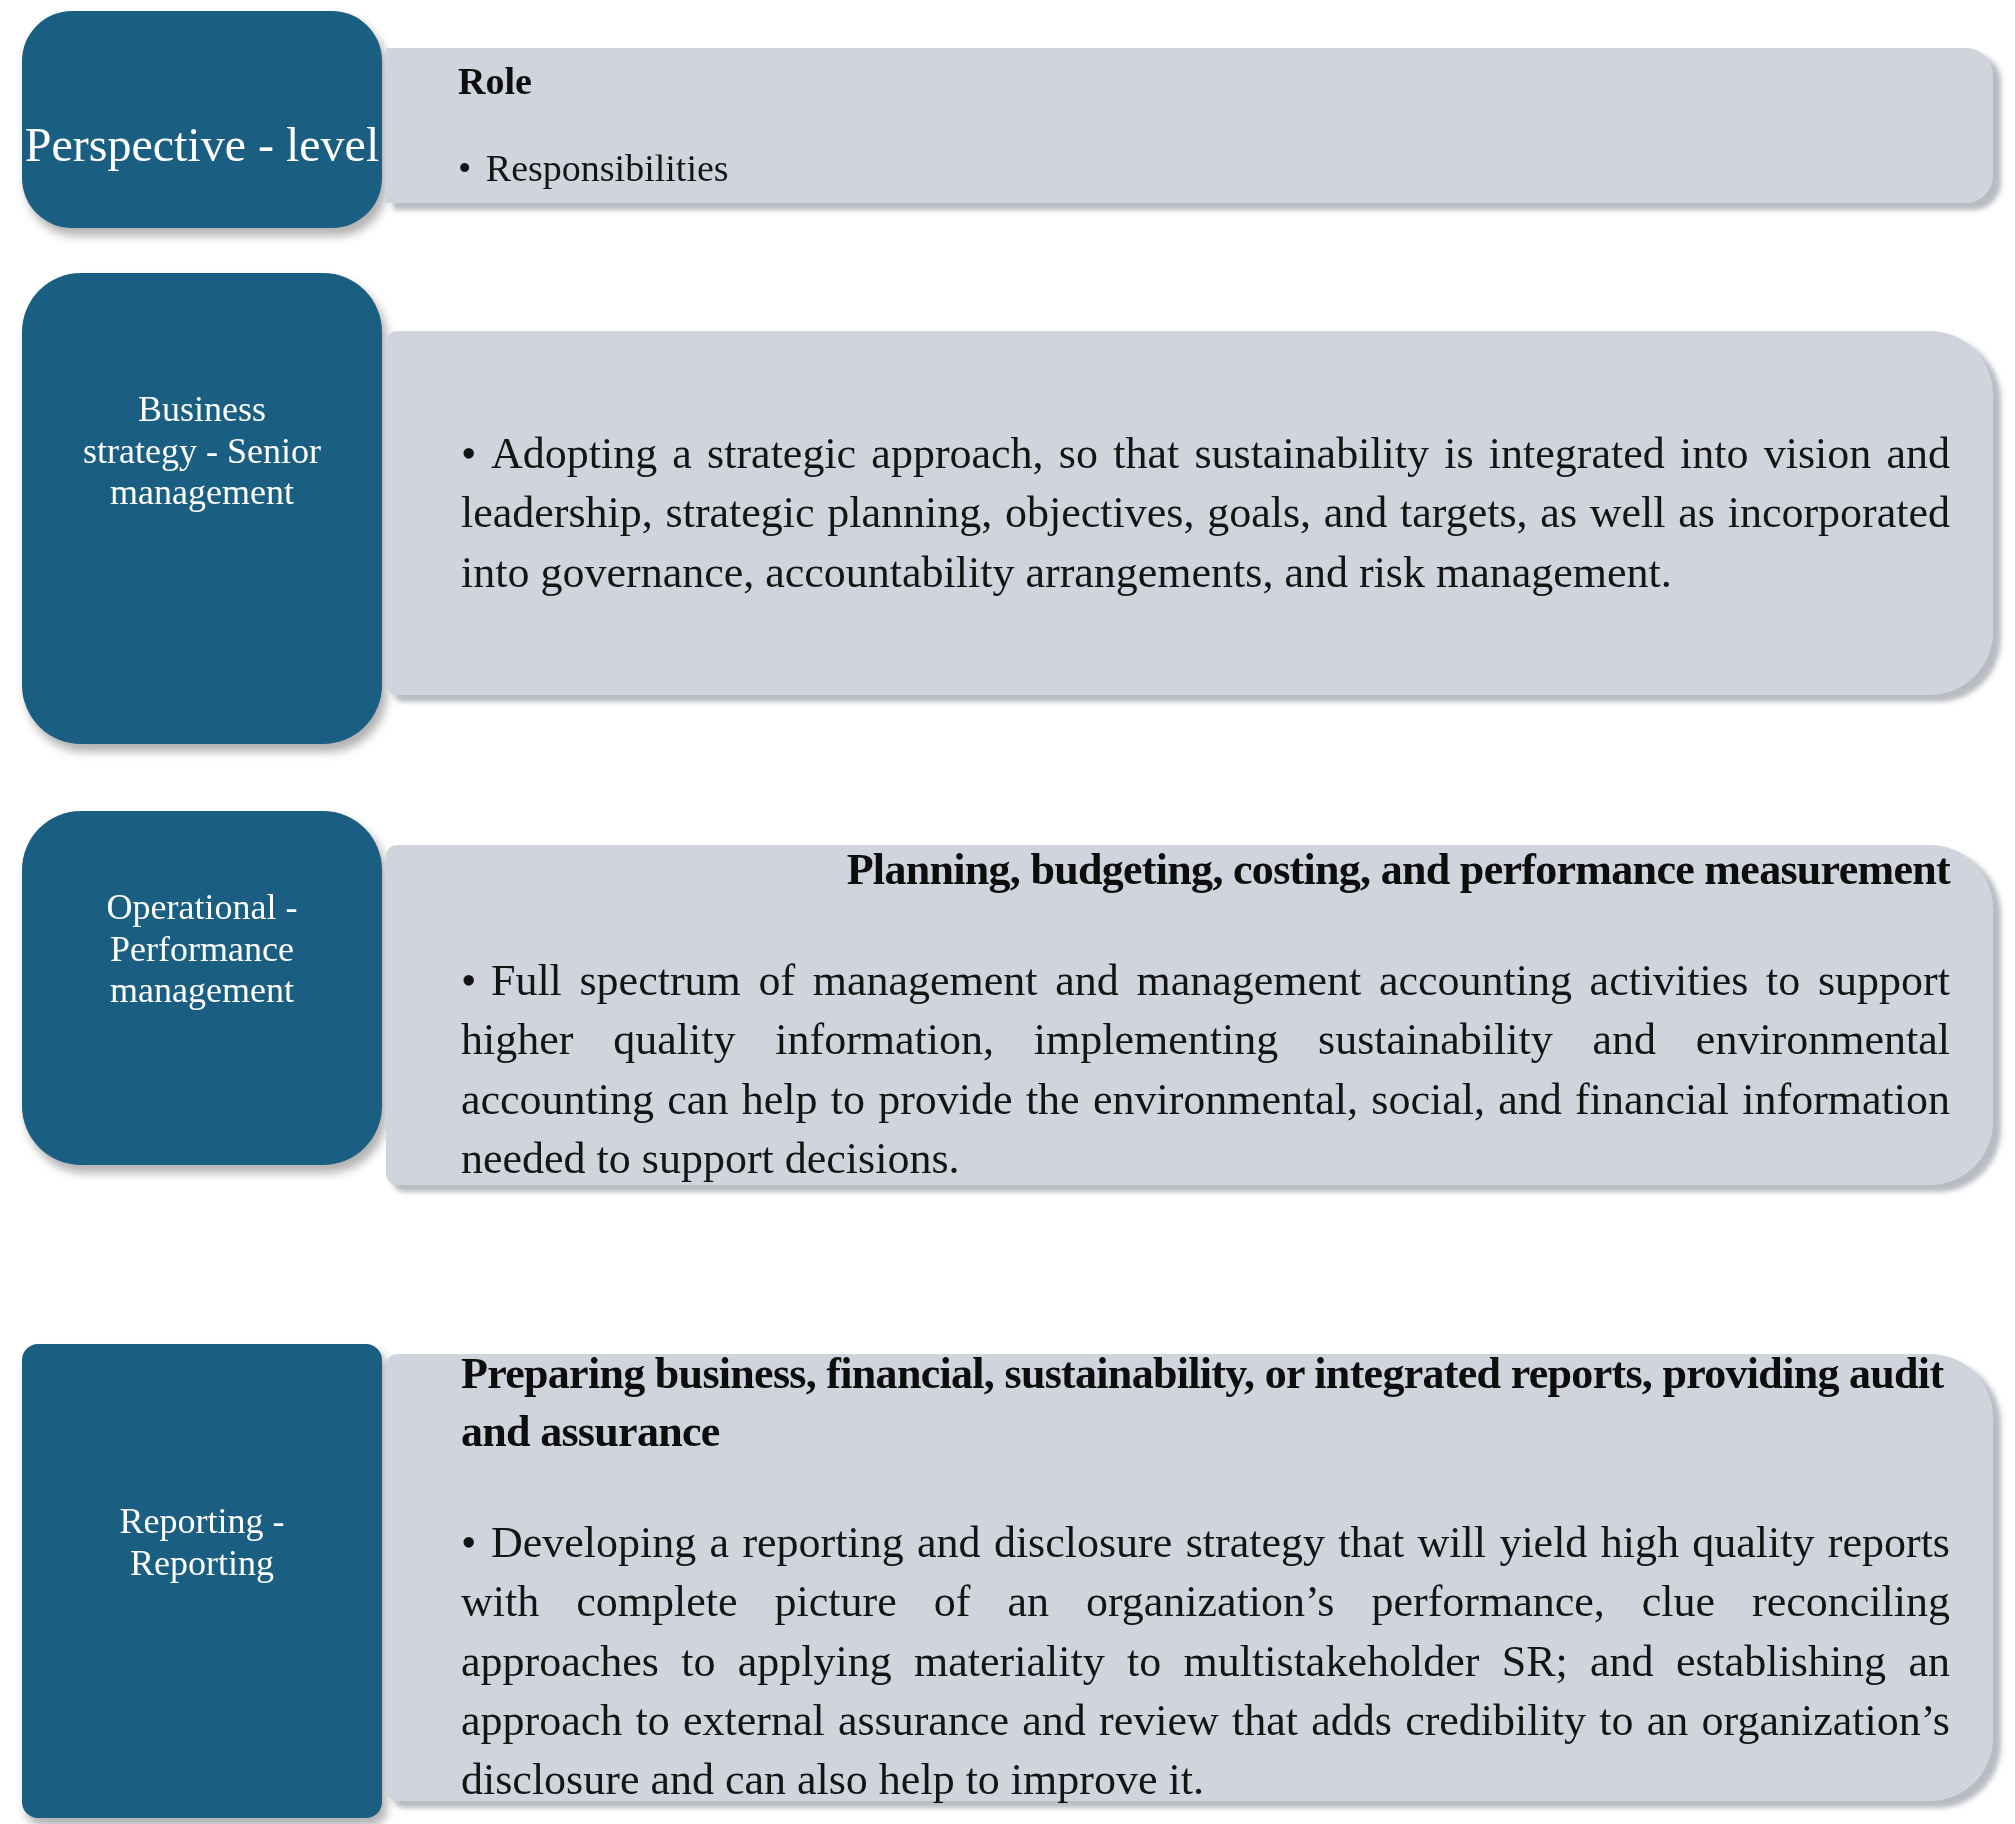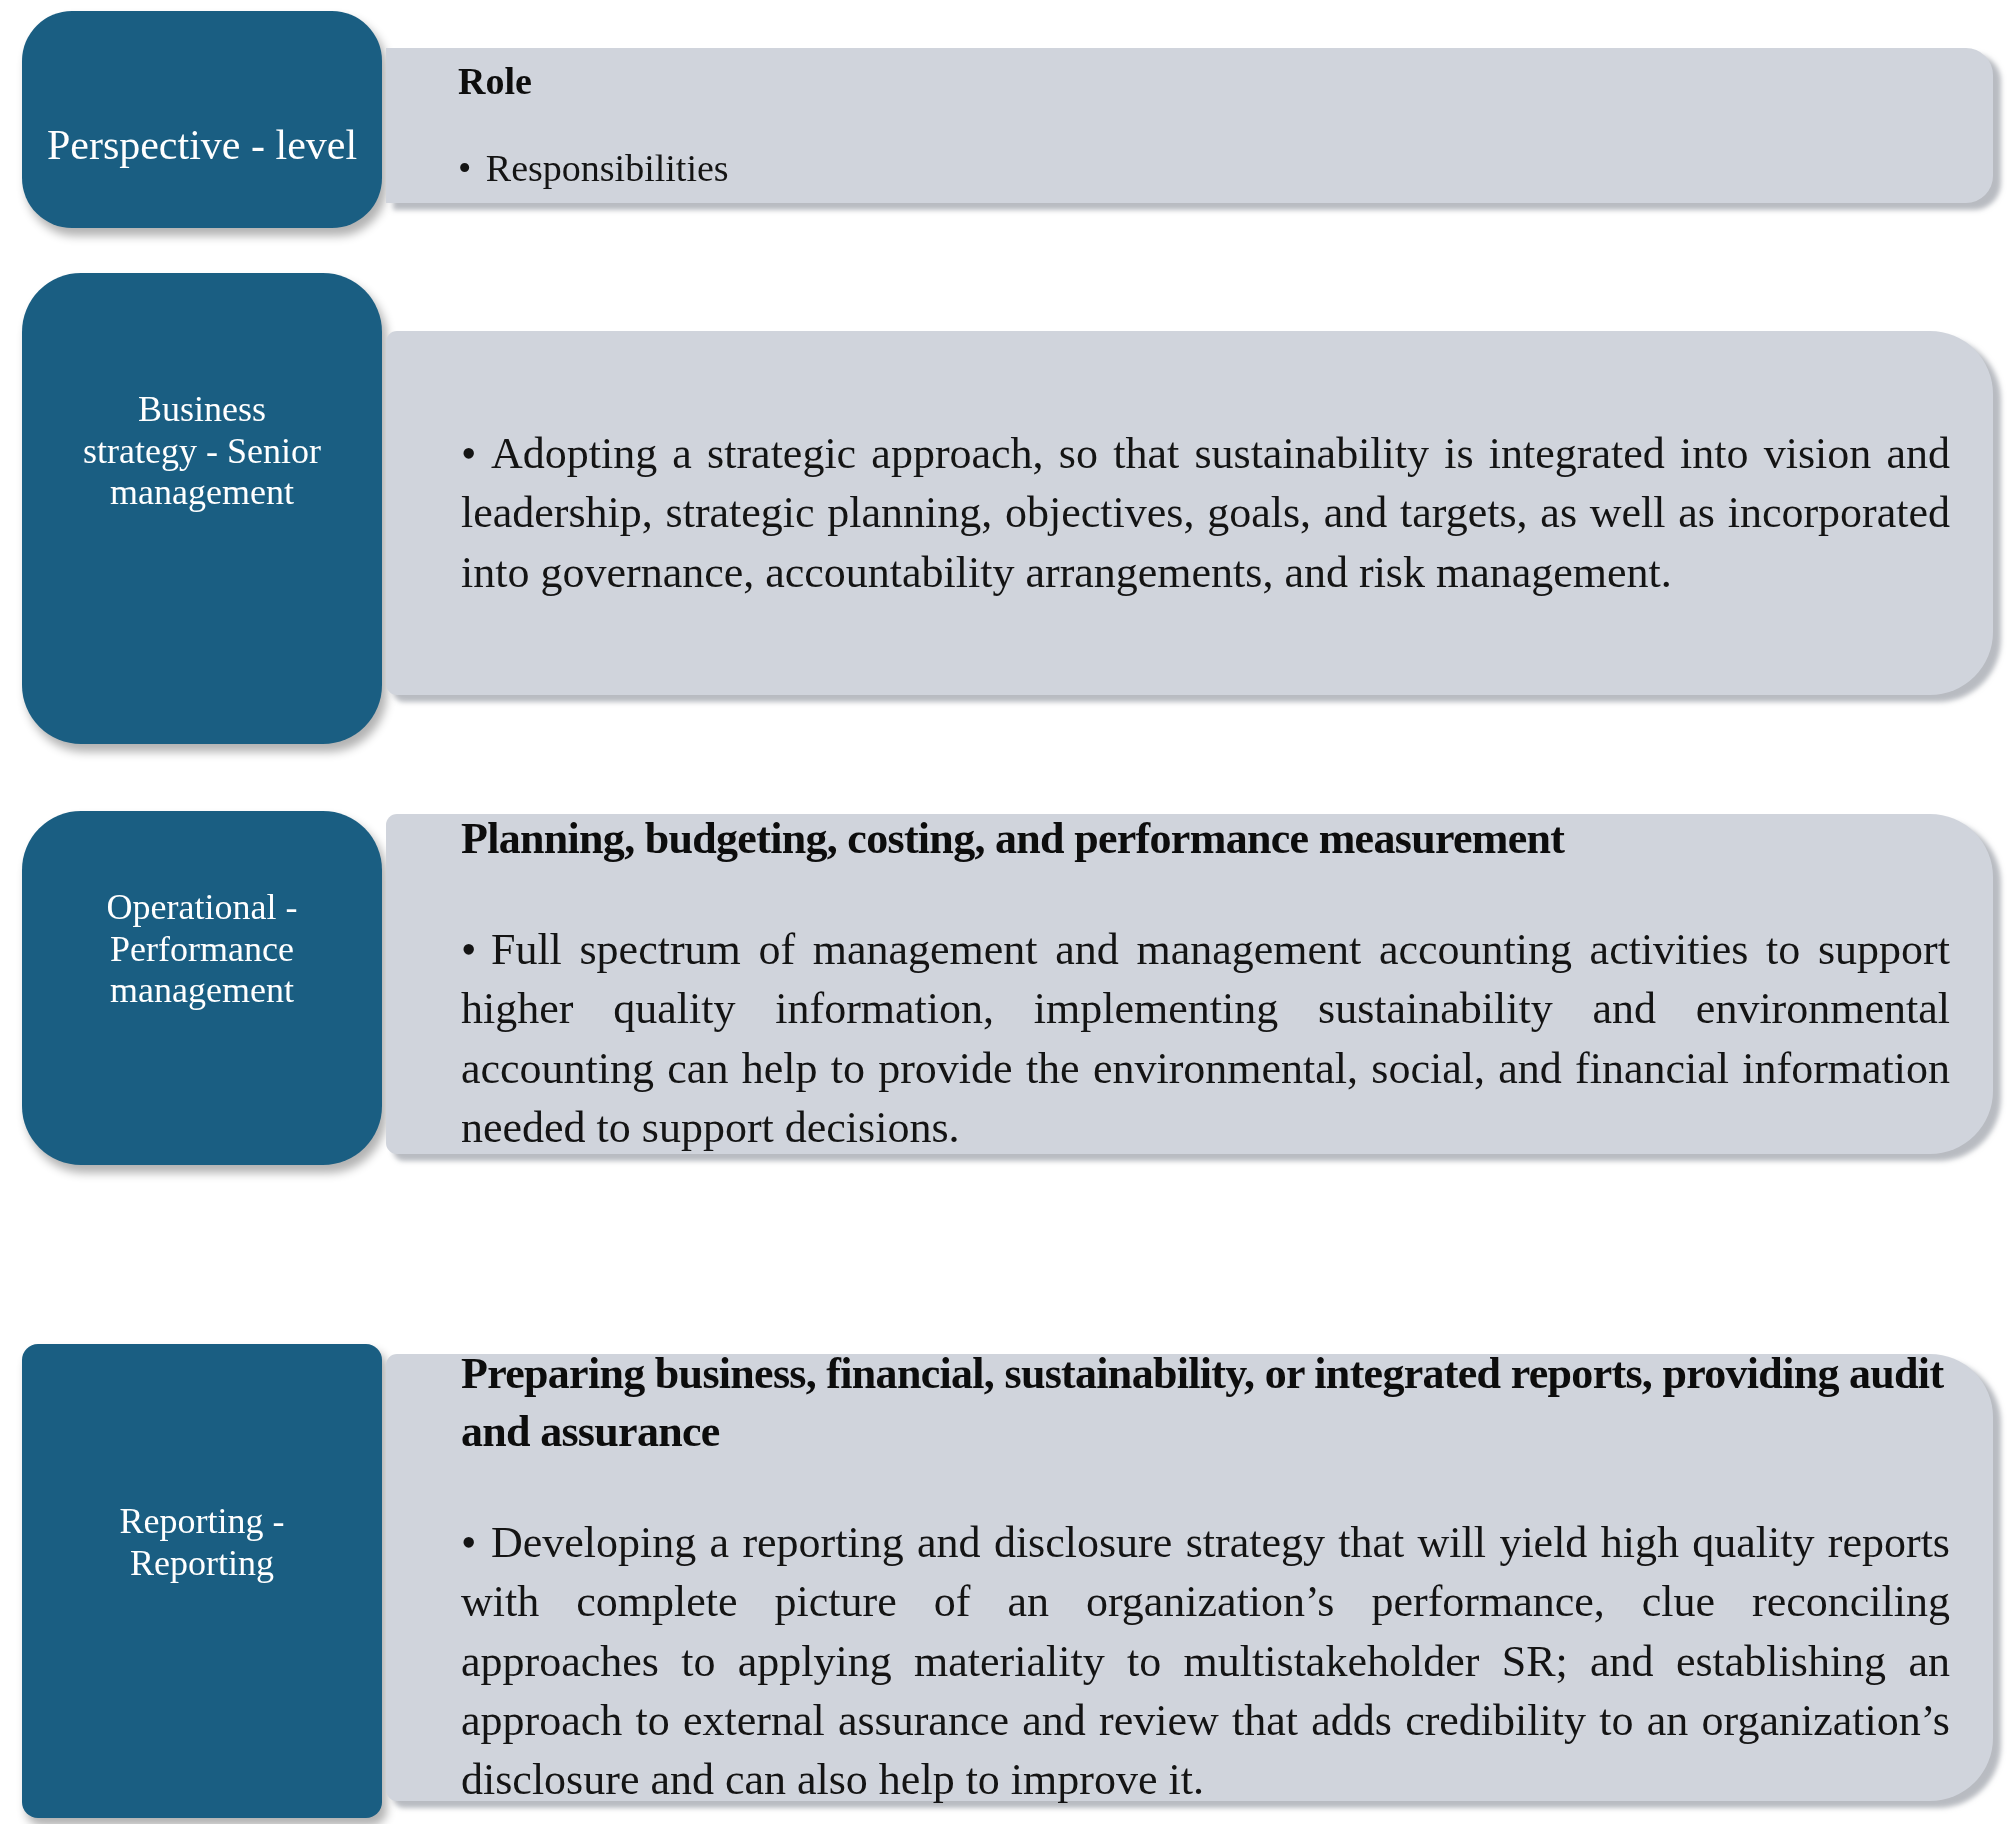--- a/index.html
+++ b/index.html
@@ -67,7 +67,7 @@
   }
   
   .row1 .label-box { top: 11px;   height: 217px;  border-radius: 50px; padding-top: 51px; }
-  .row1 .label-text { font-size: 42px; }
+  .row1 .label-text { font-size: 48px; }
   .row1 .content-box { top: 48px; height: 155px; border-radius: 0 27px 27px 0; padding-left: 72px; }
   .row1 .title  { font-size: 38px; margin-bottom: 9px; letter-spacing: 0; }
   .row1 .bullet { font-size: 38px; text-align: left; }

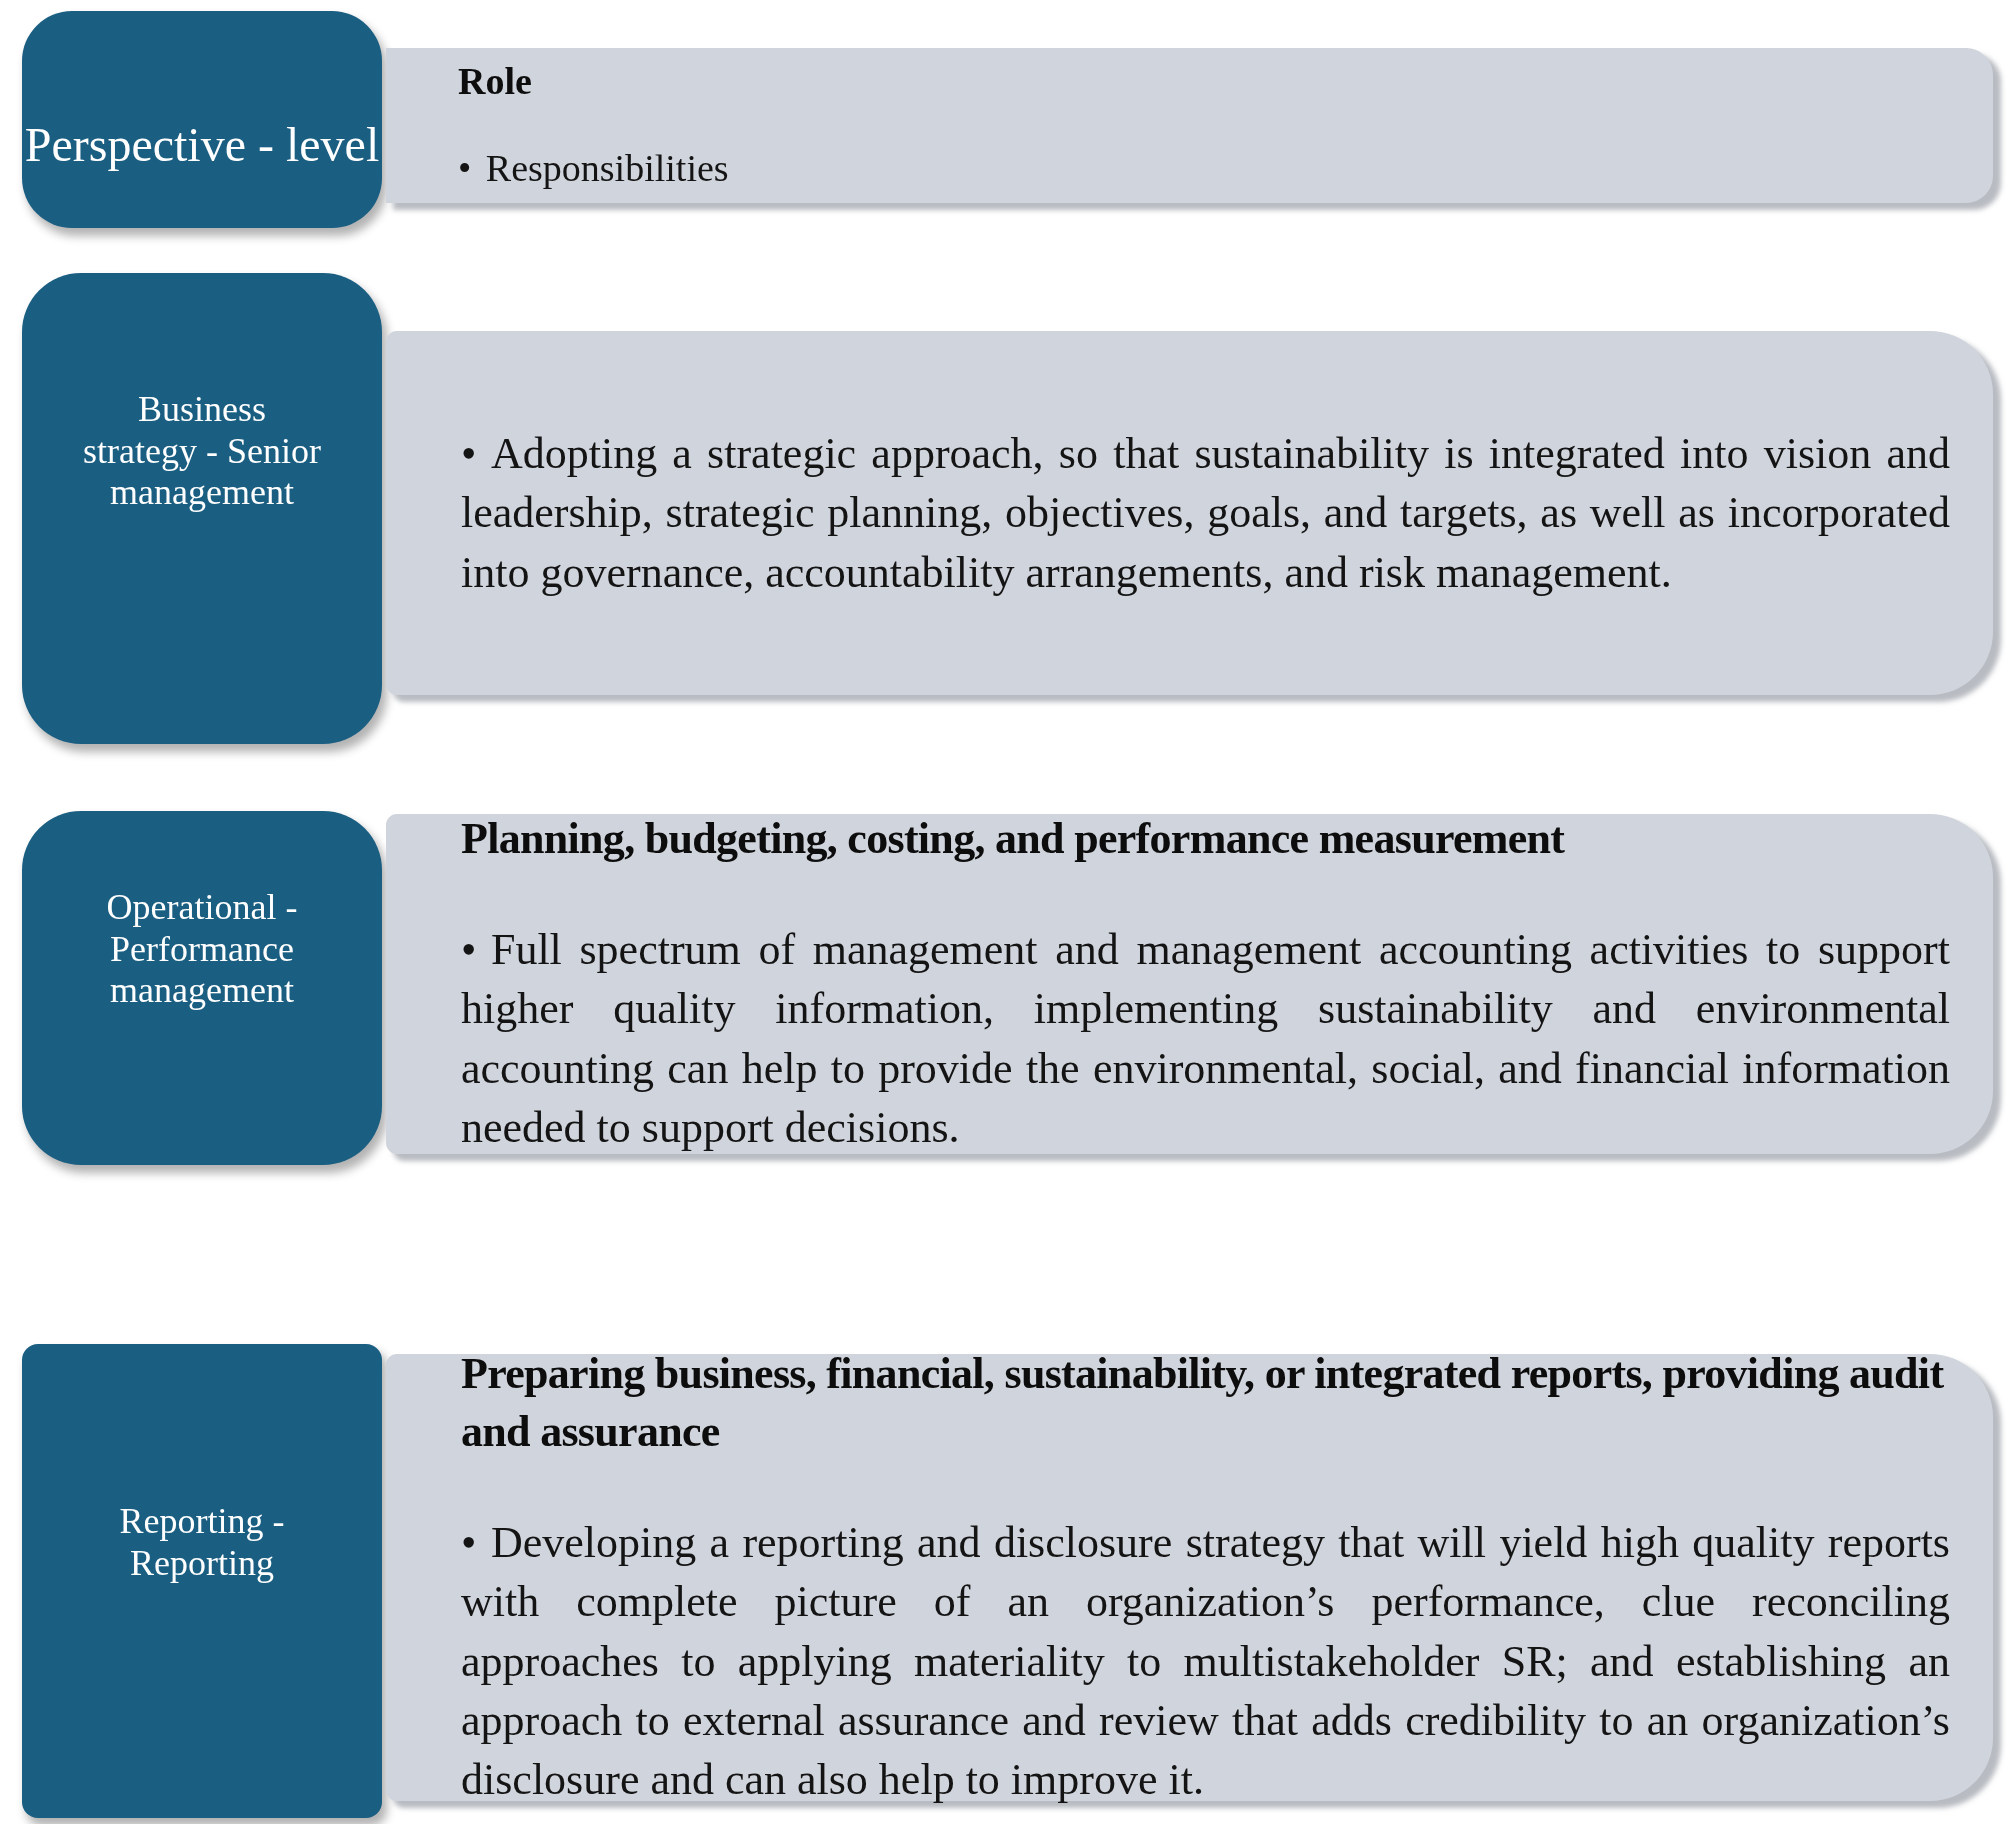--- a/index.html
+++ b/index.html
@@ -76,7 +76,7 @@
   .row2 .content-box { top: 331px;  height: 364px; border-radius: 11px 63px 63px 11px; }
   
   .row3 .label-box { top: 811px; height: 354px; border-radius: 59px; padding-bottom: 77px; }
-  .row3 .content-box { top: 814px; height: 340px; border-radius: 11px 63px 63px 11px; }
+  .row3 .content-box { top: 845px; height: 340px; border-radius: 11px 63px 63px 11px; align-items: flex-end; }
   
   .row4 .label-box { top: 1344px; height: 474px; border-radius: 16px; padding-bottom: 77px; }
   .row4 .content-box { top: 1354px; height: 447px; border-radius: 11px 63px 63px 11px; }

